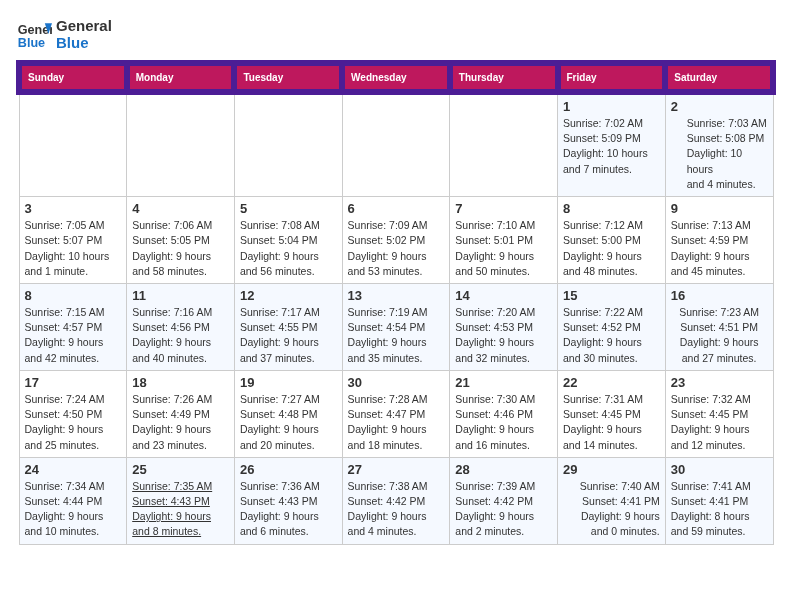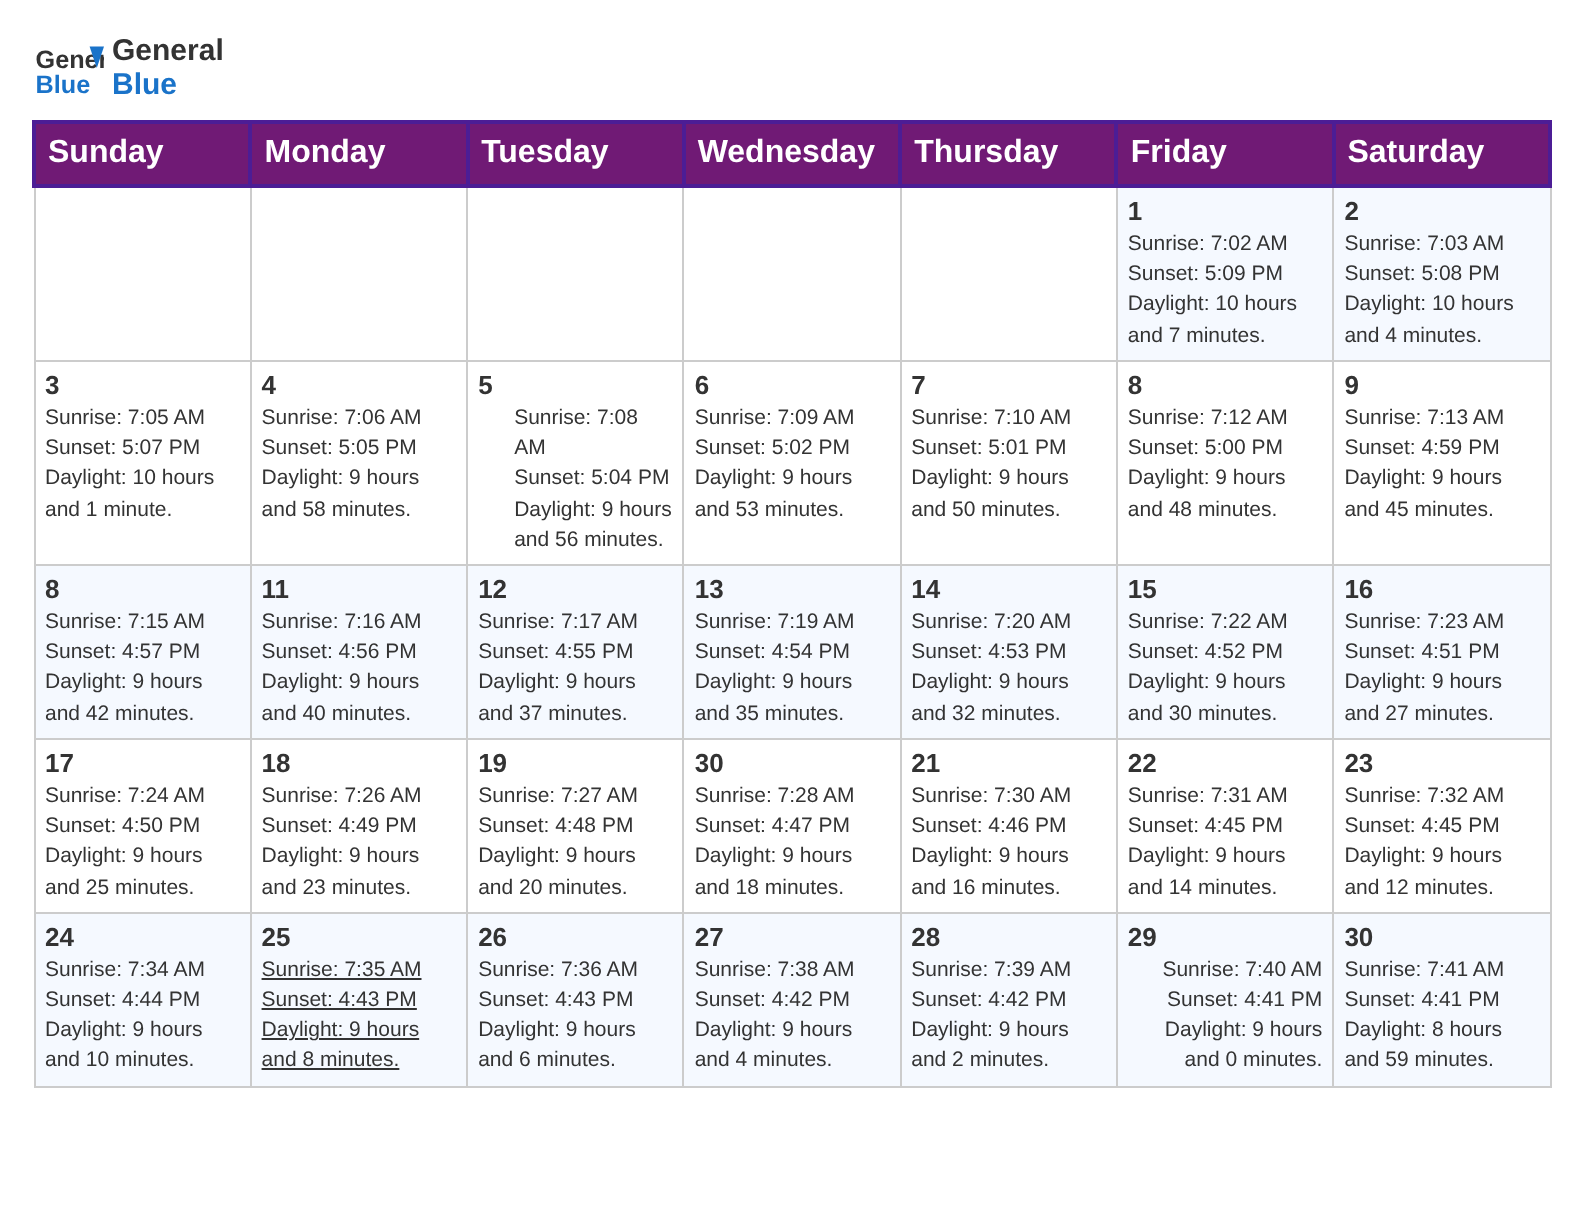--- a/index.html
+++ b/index.html
@@ -43,12 +43,12 @@
       table-layout: fixed;
     }
     thead tr th {
-      background-color: #701a75;
+      background-color: #be185d;
       color: #fff;
       text-align: left;
       padding: 6px 6px;
-      font-size: 16px;
-      border: 2px solid #4c1d95;
+      font-size: 10px;
+      border: 6px solid #4c1d95;
     }
     tbody tr td {
       vertical-align: top;

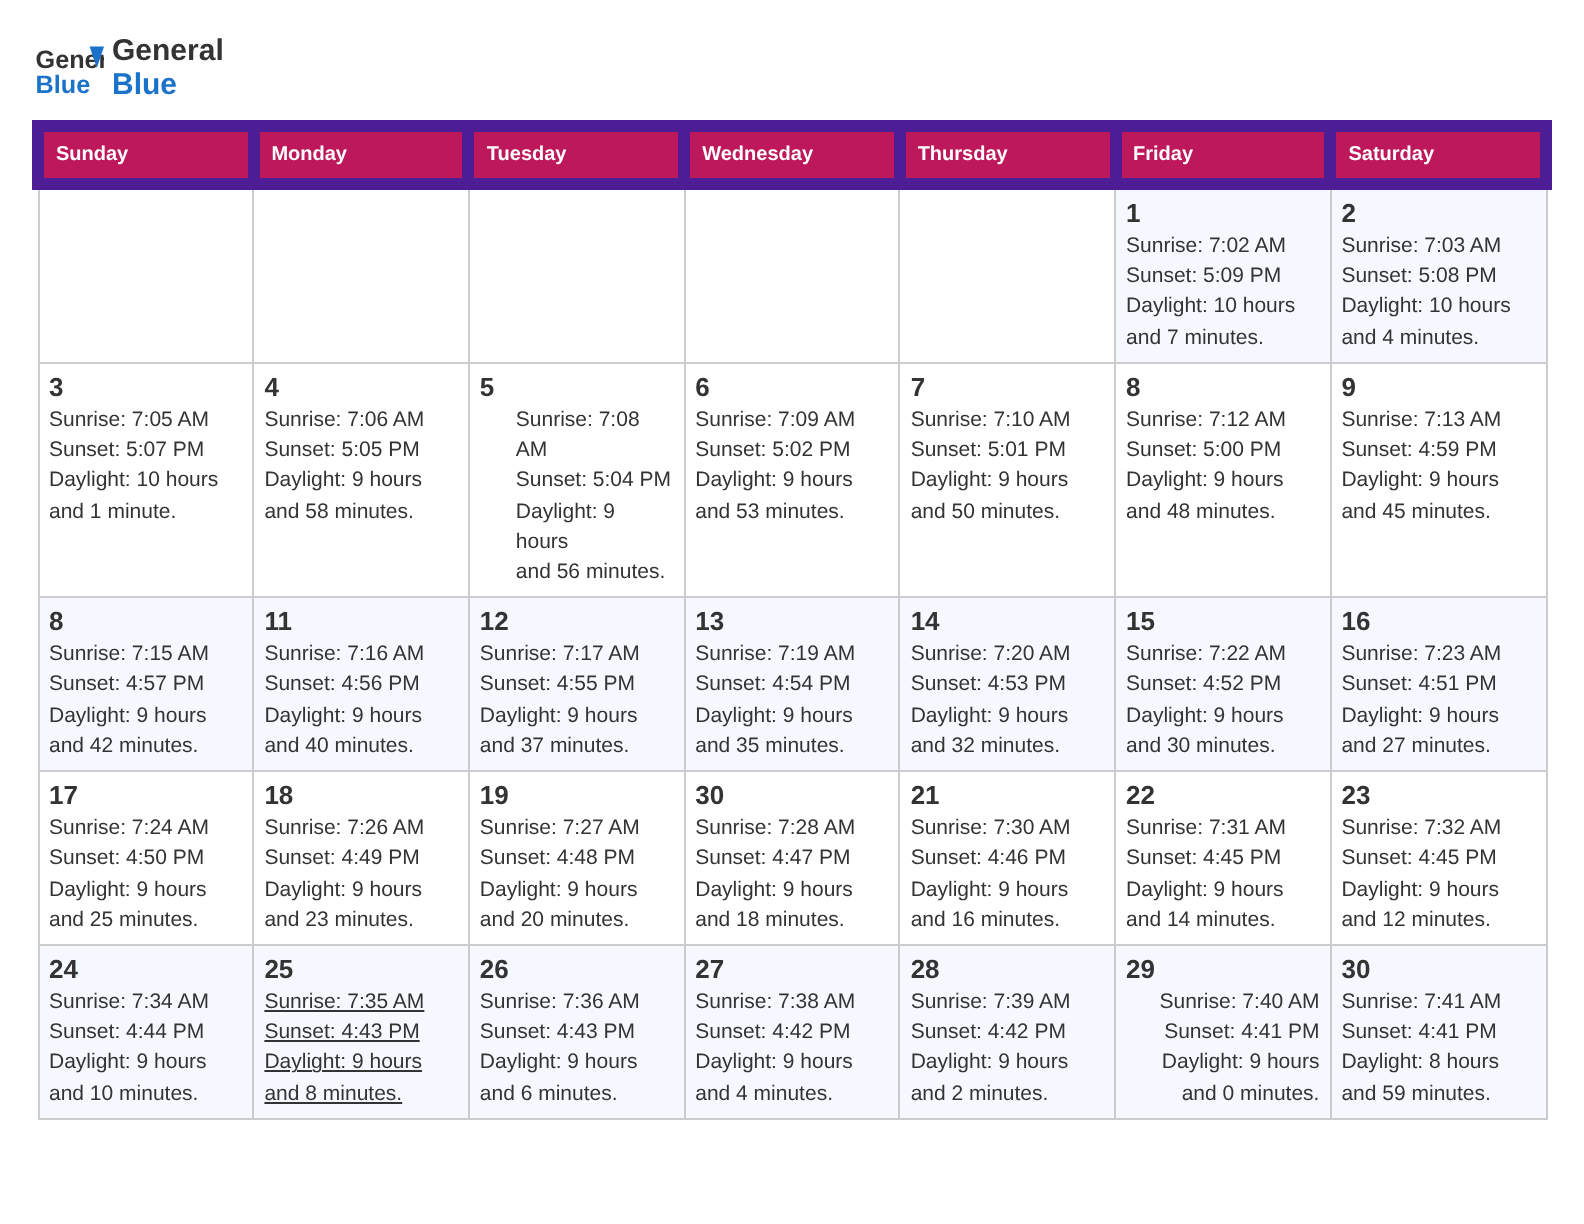--- a/index.html
+++ b/index.html
@@ -122,7 +122,7 @@
         </td>
         <td>
           <div class="day-num">2</div>
-          <div class="day-detail" style="white-space: pre-line;">Sunrise: 7:03 AM
+          <div class="day-detail" style="white-space: pre-line; margin-left: 16px;">Sunrise: 7:03 AM
 Sunset: 5:08 PM
 Daylight: 10 hours
 and 4 minutes.</div>

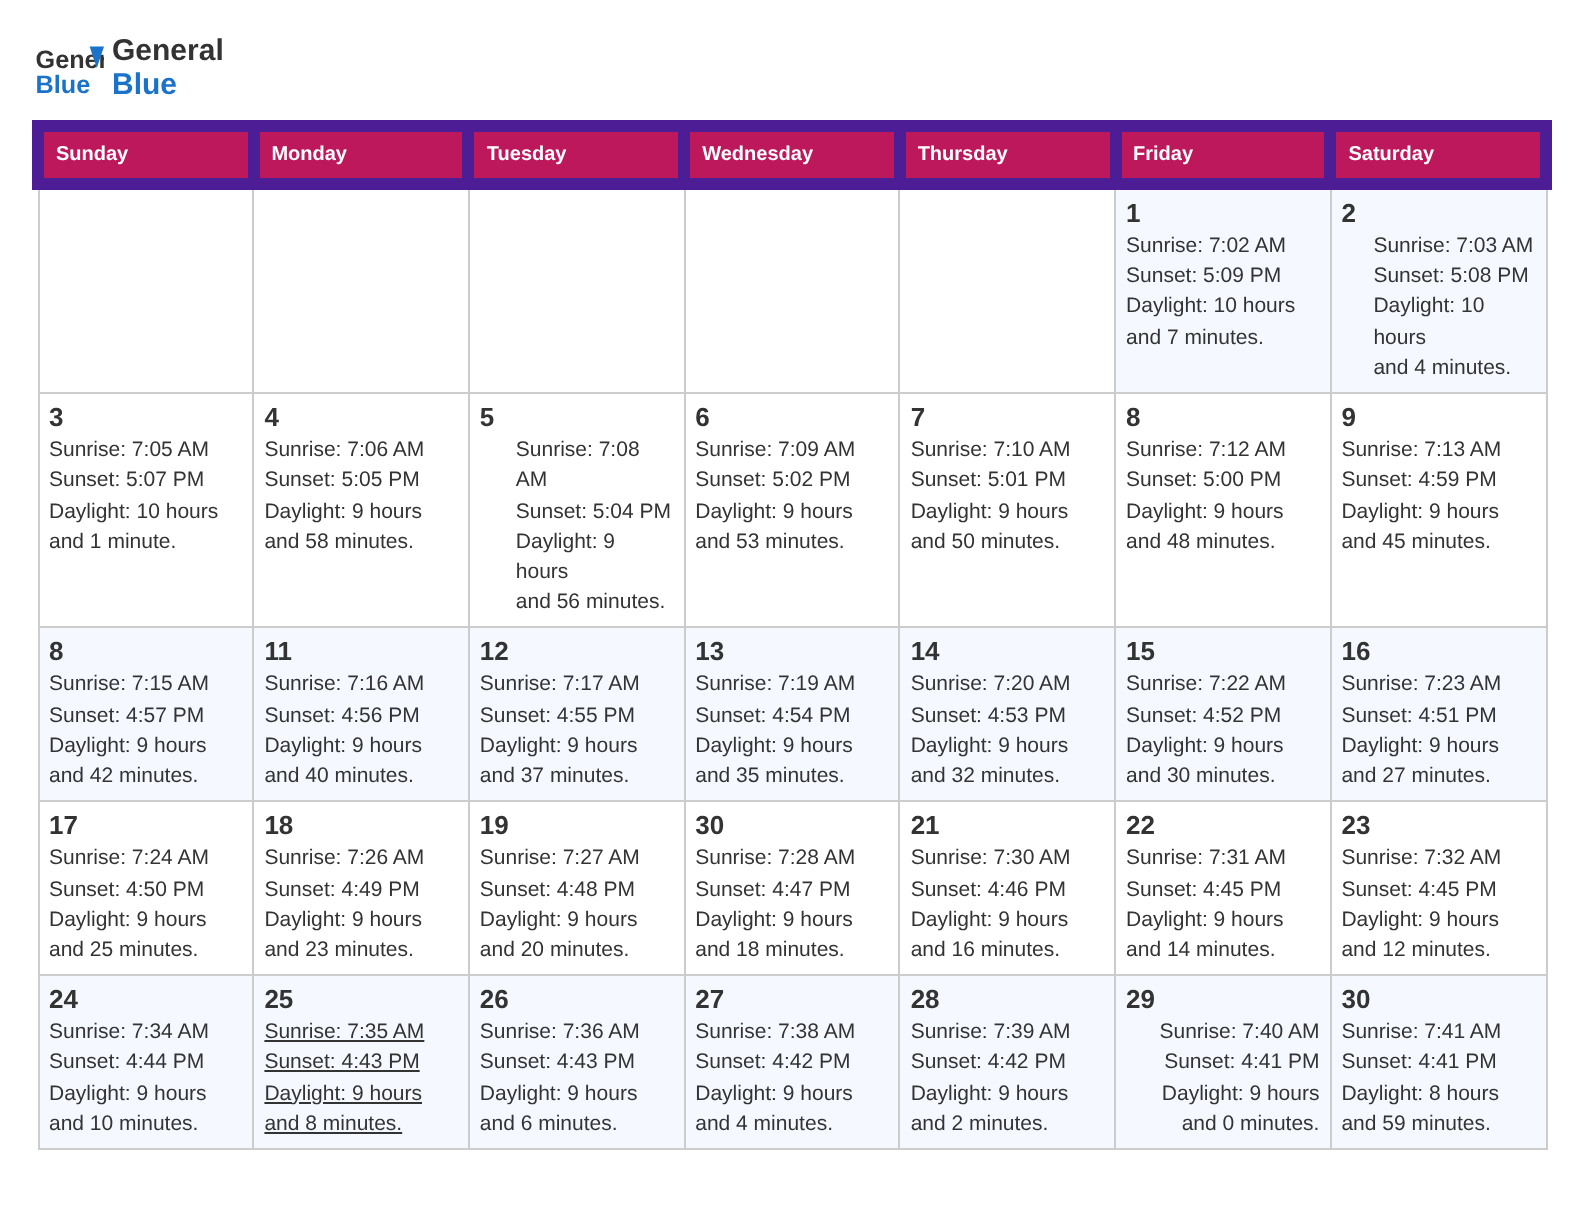--- a/index.html
+++ b/index.html
@@ -145,7 +145,7 @@
         </td>
         <td>
           <div class="day-num">5</div>
-          <div class="day-detail" style="white-space: pre-line; margin-left: 18px;">Sunrise: 7:08 AM
+          <div class="day-detail" style="white-space: pre-line;">Sunrise: 7:08 AM
 Sunset: 5:04 PM
 Daylight: 9 hours
 and 56 minutes.</div>

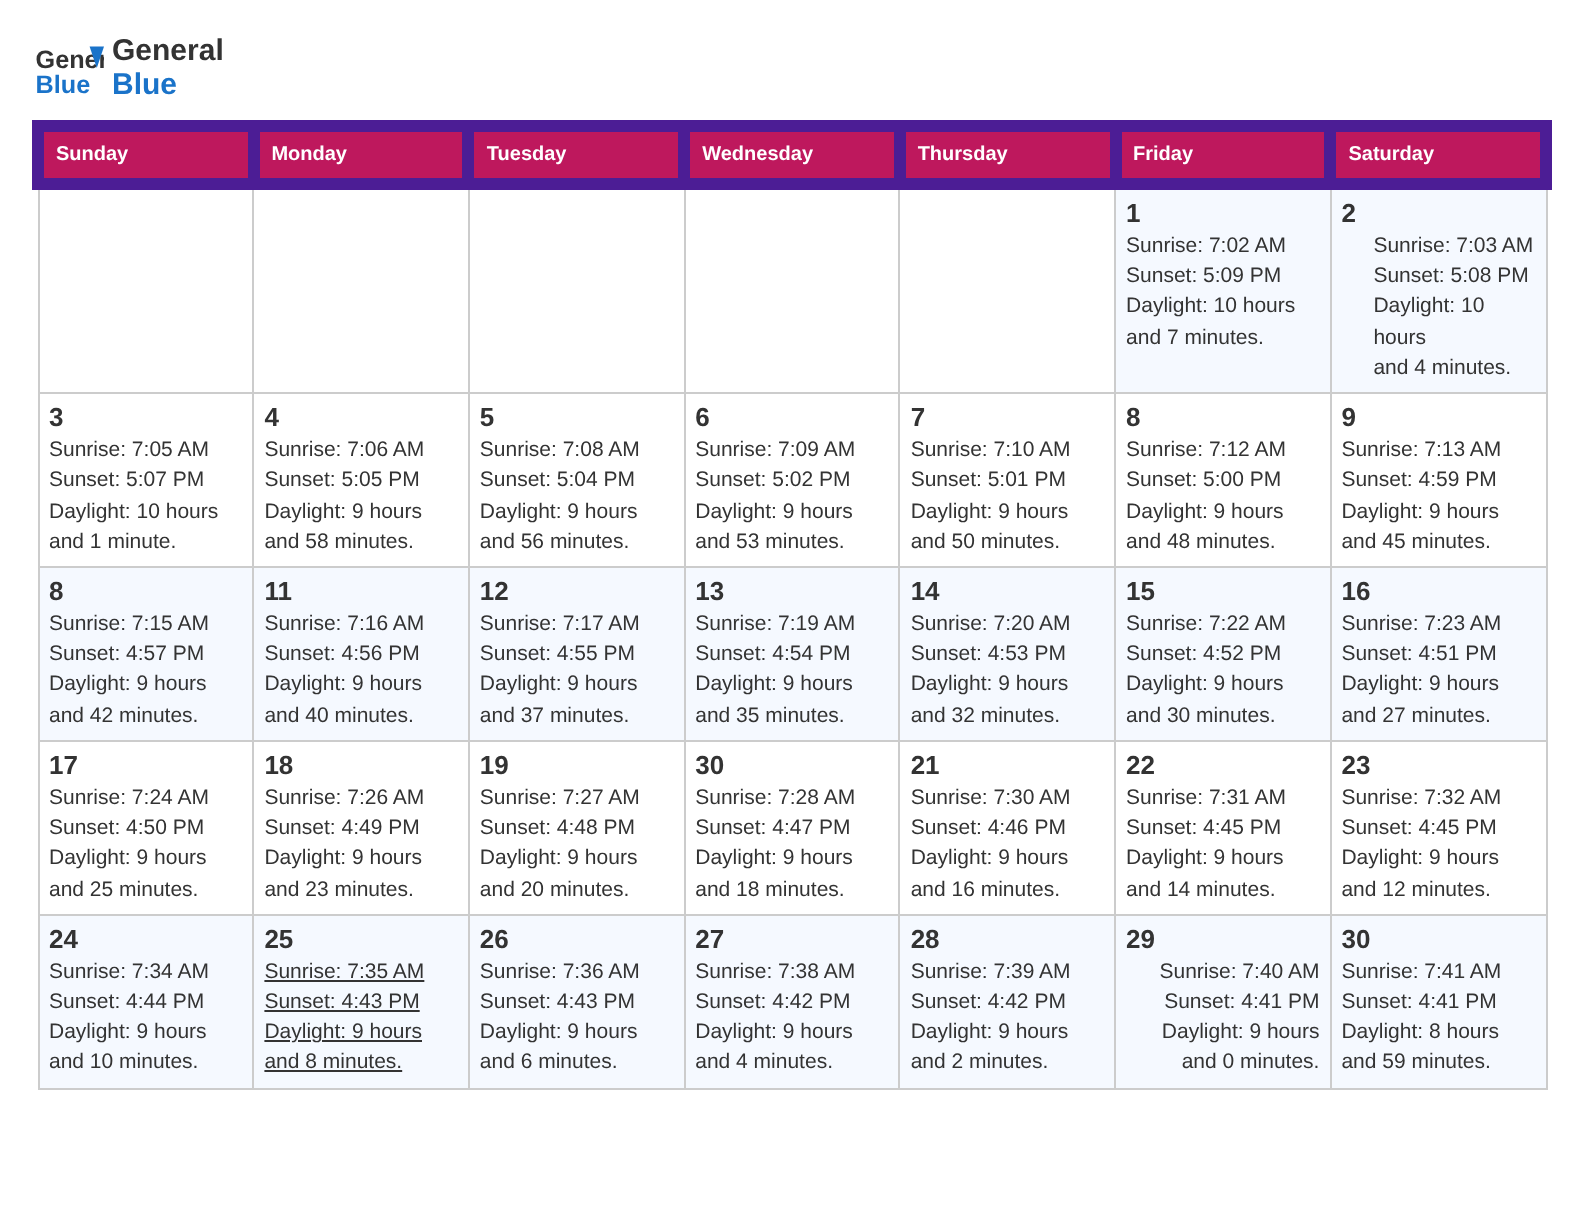--- a/index.html
+++ b/index.html
@@ -224,7 +224,7 @@
         </td>
         <td>
           <div class="day-num">16</div>
-          <div class="day-detail" style="white-space: pre-line;">Sunrise: 7:23 AM
+          <div class="day-detail" style="white-space: pre-line; text-align: center;">Sunrise: 7:23 AM
 Sunset: 4:51 PM
 Daylight: 9 hours
 and 27 minutes.</div>

